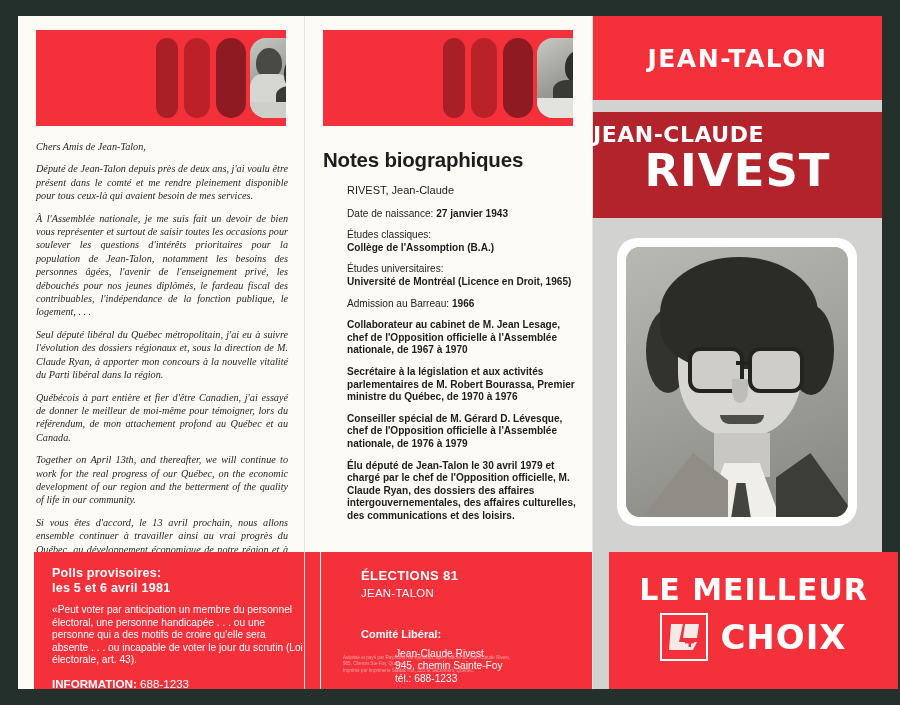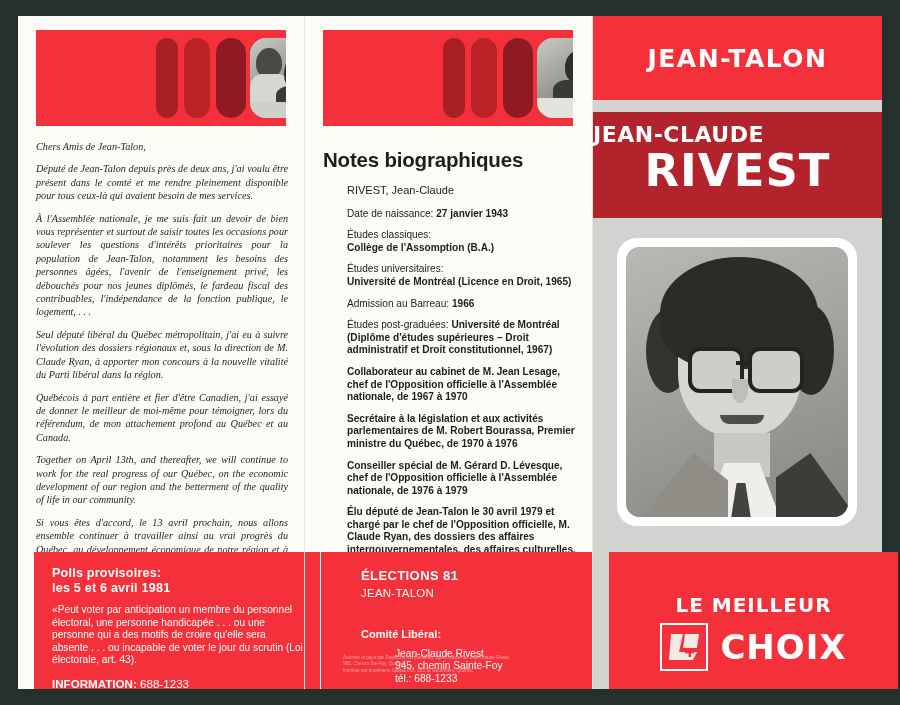--- a/index.html
+++ b/index.html
@@ -247,7 +247,6 @@
 
       <div class="blk"><span class="n">Admission au Barreau: </span><span class="b">1966</span></div>
 
-      <div class="blk"><span class="n">Études post-graduées: </span><span class="b">Université de Montréal (Diplôme d'études supérieures – Droit administratif et Droit constitutionnel, 1967)</span></div>
 
       <div class="blk b">Collaborateur au cabinet de M. Jean Lesage, chef de l'Opposition officielle à l'Assemblée nationale, de 1967 à 1970</div>
       <div class="blk b">Secrétaire à la législation et aux activités parlementaires de M. Robert Bourassa, Premier ministre du Québec, de 1970 à 1976</div>

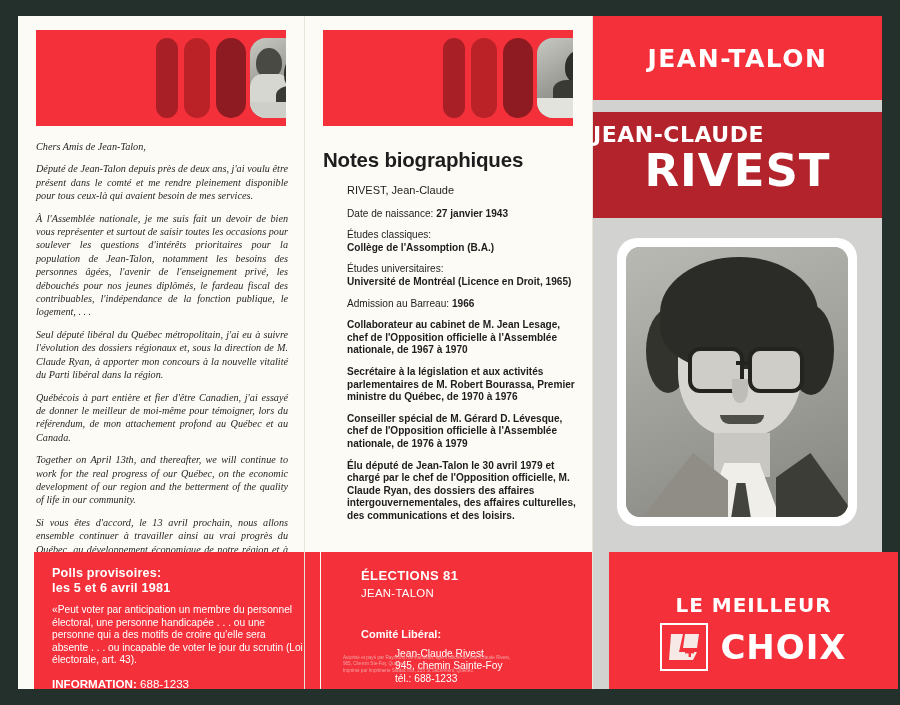--- a/index.html
+++ b/index.html
@@ -154,9 +154,8 @@
   
   #slogan{position:absolute;left:0;top:20px;width:100%;color:#fff;}
   #sl-1{
-    text-align:center;font-size:20px;font-weight:bold;letter-spacing:1px;
+    text-align:center;font-size:30px;font-weight:bold;letter-spacing:1px;
     font-family:"DejaVu Sans", sans-serif;
-    margin-top:21px;
   }
   #sl-row{
     display:flex;align-items:center;justify-content:center;margin-top:6px;gap:12px;

